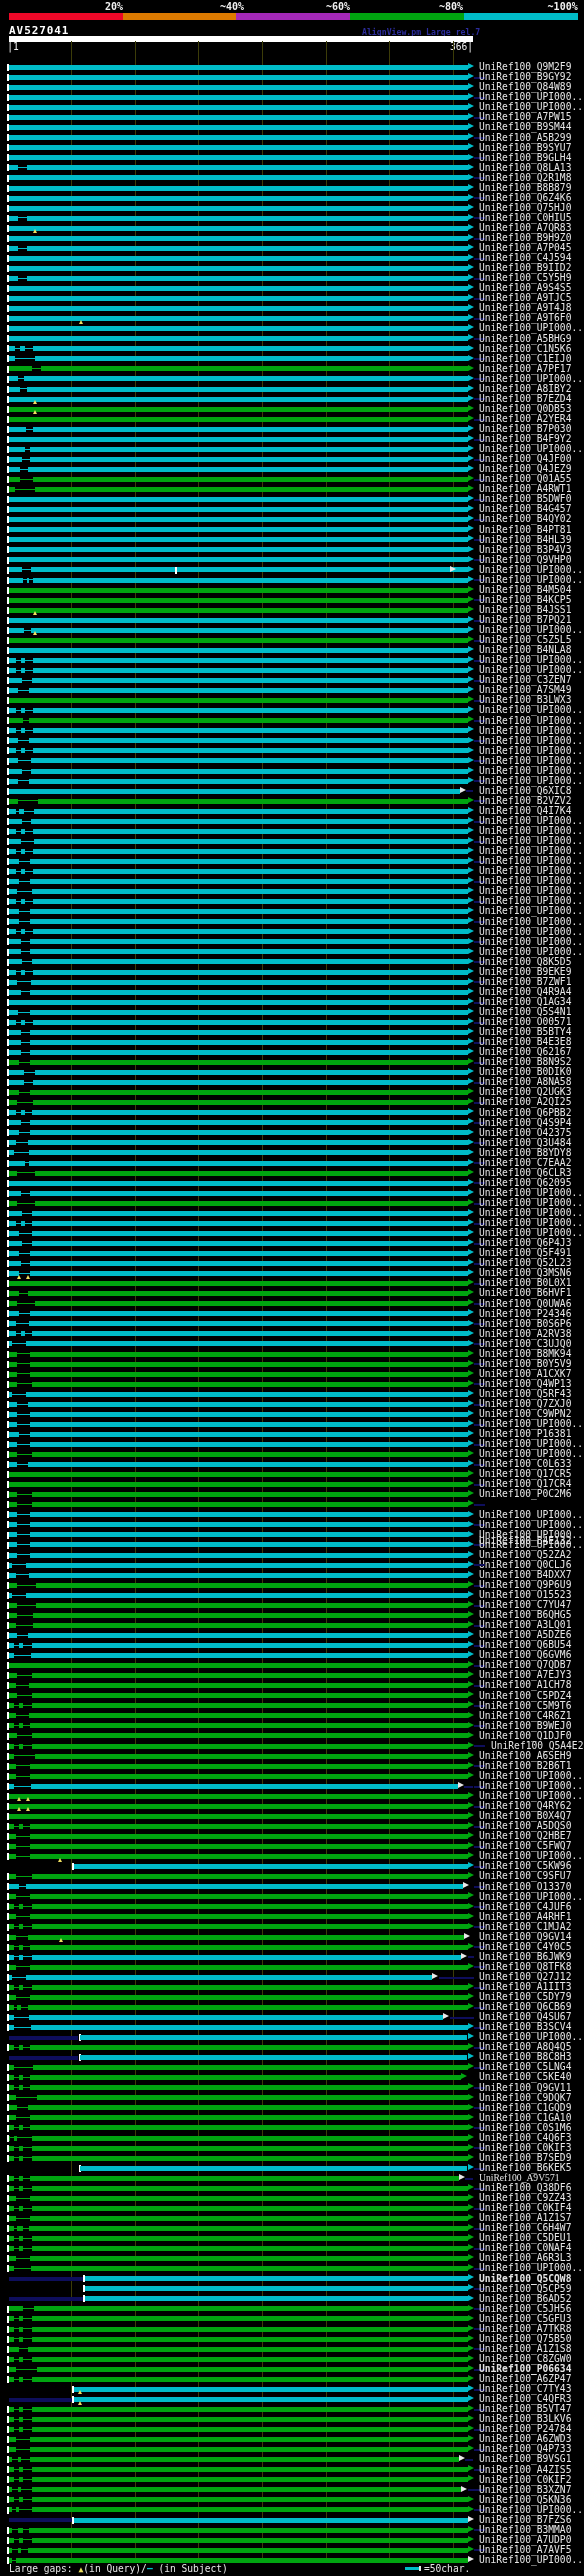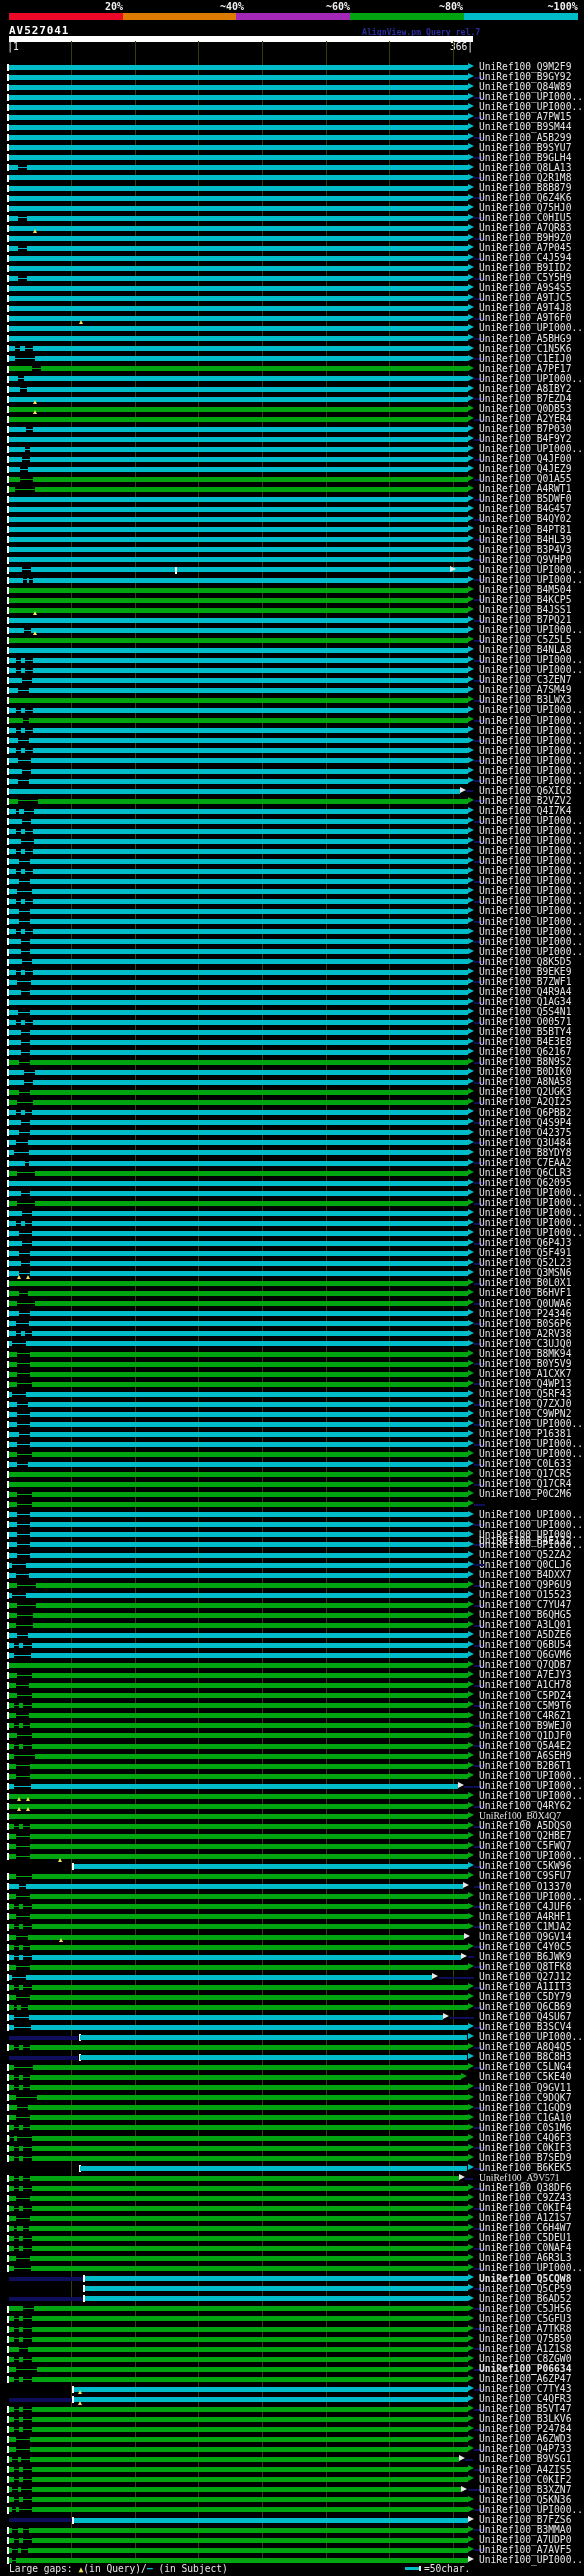--- a/index.html
+++ b/index.html
@@ -48,7 +48,7 @@
     </div>
 
   <div id="title">AV527041</div>
-  <div id="subtitle">AlignView.pm Query rel.7</div>
+  <div id="subtitle">AlignView.pm Large rel.7</div>
   <div id="querybar"></div>
   <div id="rulerstart">|1</div>
   <div id="rulerend">366|</div>

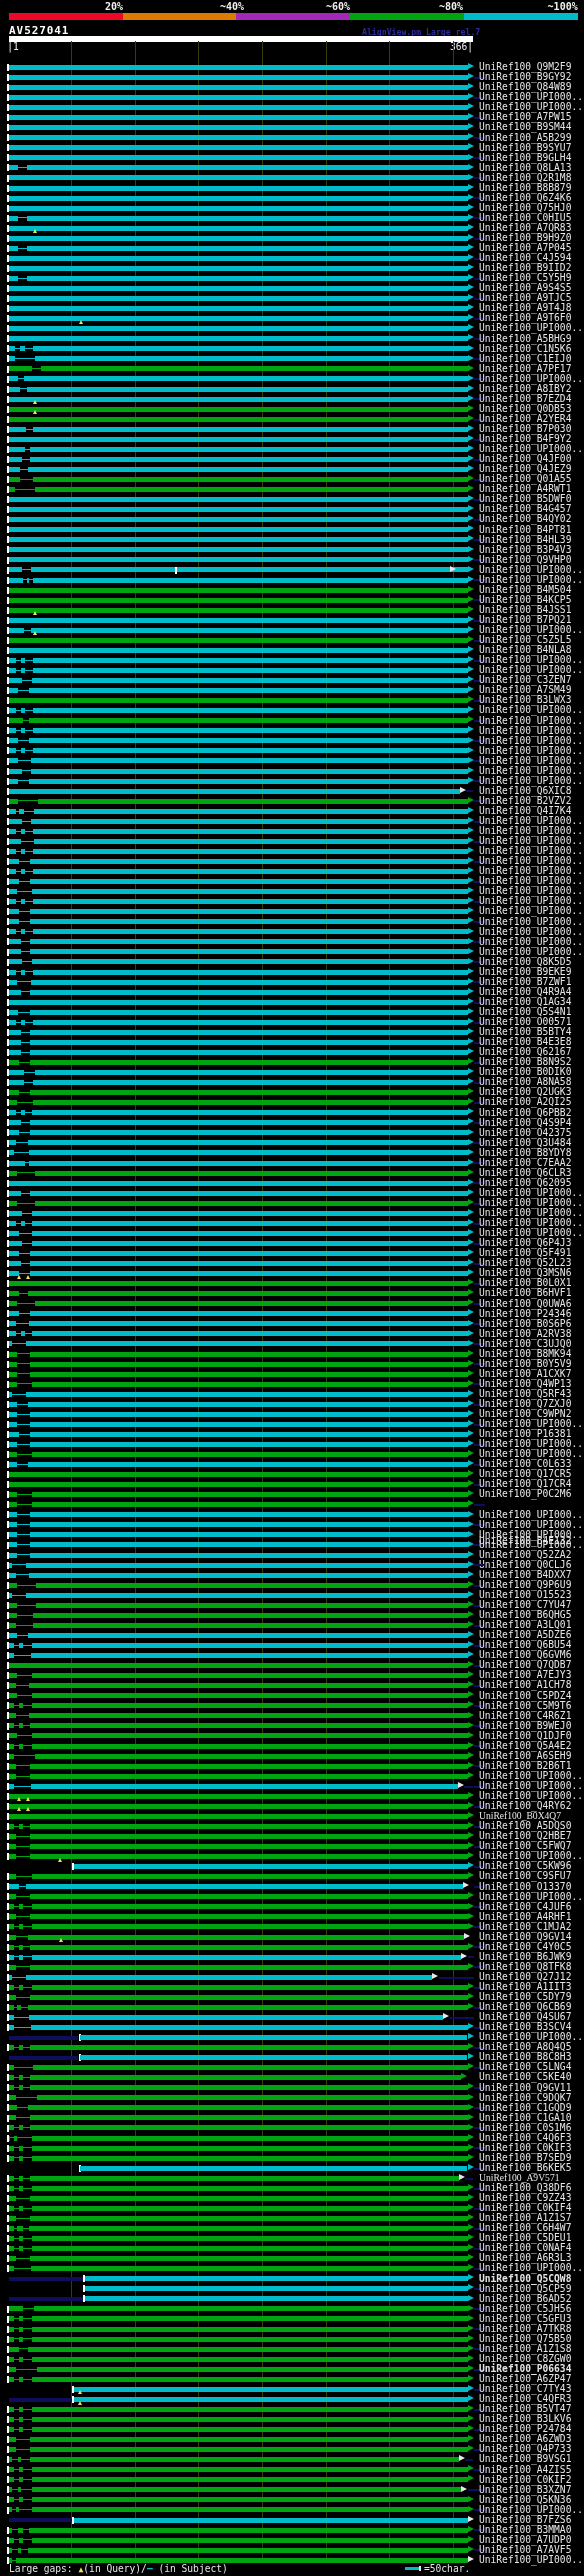--- a/index.html
+++ b/index.html
@@ -1444,7 +1444,7 @@
         <div class="gapline" style="left: 23px; top: 1745px; width: 9.1px; background: rgb(0, 164, 16);"></div>
         <div class="arrow" style="left: 468px; top: 1742px; border-left: 6.4px solid rgb(0, 164, 16);"></div>
         <div class="navy" style="left: 474px; top: 1745px; width: 11px; height: 1.8px;"></div>
-        <div class="row-label" style="top: 1741px;">UniRef100_Q5A4E2</div>
+        <div class="row-label" style="top: 1741px; margin-left: 12px;">UniRef100_Q5A4E2</div>
       </div>
       <div>
         <div class="tick" style="left: 7.3px; top: 1753px;"></div>

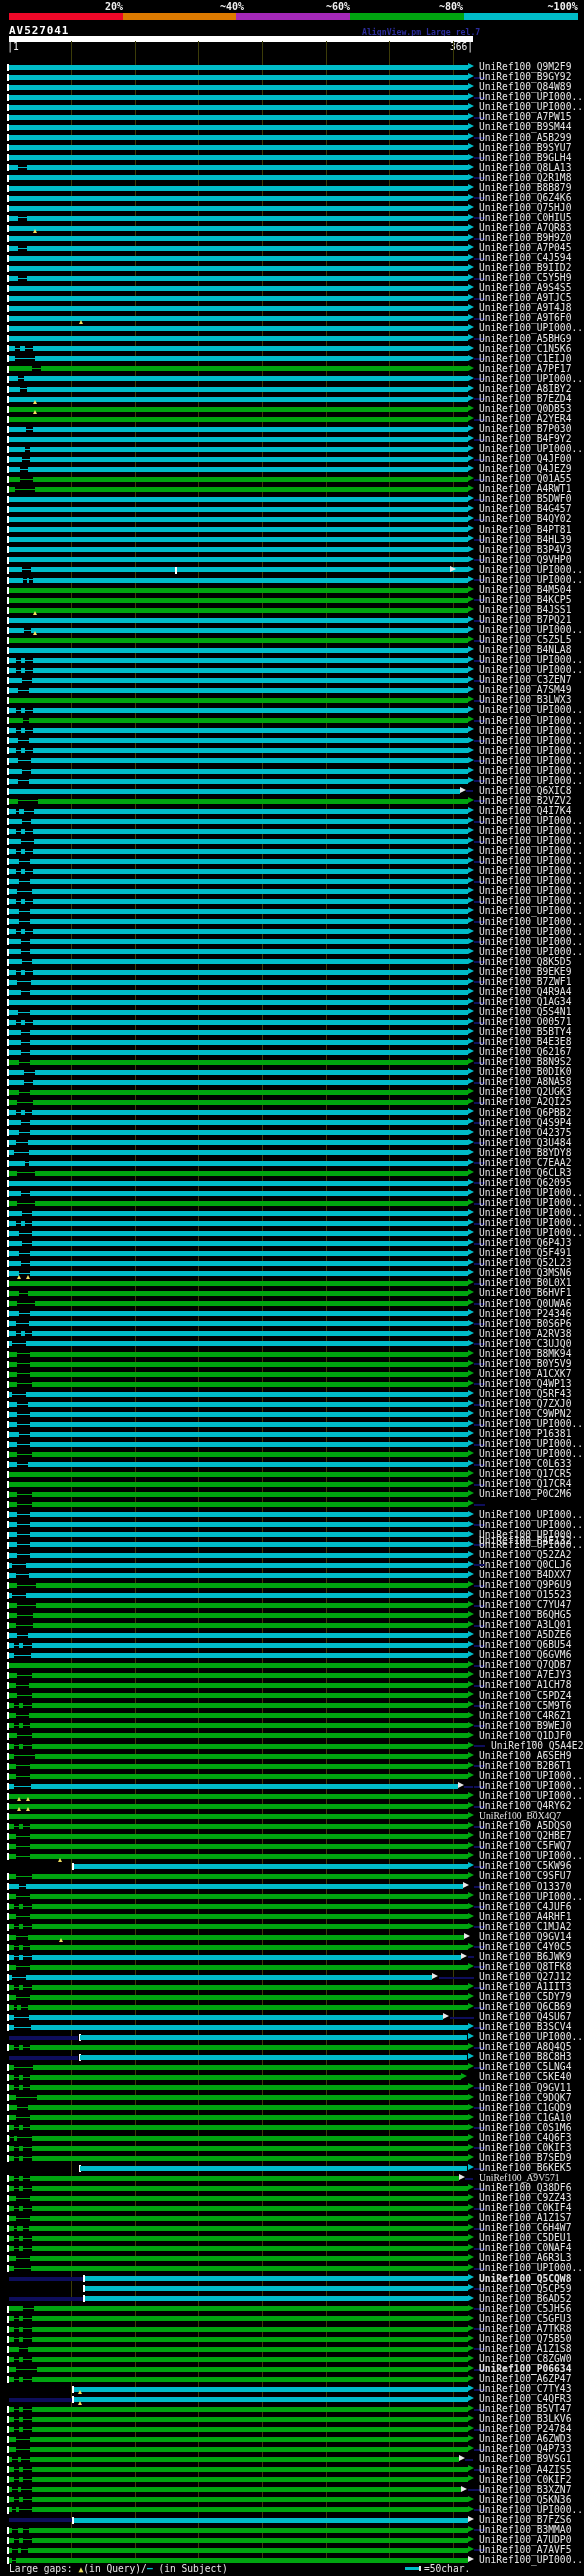--- a/index.html
+++ b/index.html
@@ -1502,7 +1502,7 @@
         <div class="arrow" style="left: 468px; top: 1812px; border-left: 6.4px solid rgb(0, 164, 16);"></div>
         <div class="tri" style="left: 17.4px; top: 1807px;"></div>
         <div class="tri" style="left: 25.6px; top: 1807px;"></div>
-        <div class="row-label" style="top: 1811px; font-family: Liberation Serif, serif;">UniRef100_B0X4Q7</div>
+        <div class="row-label" style="top: 1811px;">UniRef100_B0X4Q7</div>
       </div>
       <div>
         <div class="tick" style="left: 7.3px; top: 1823px;"></div>

